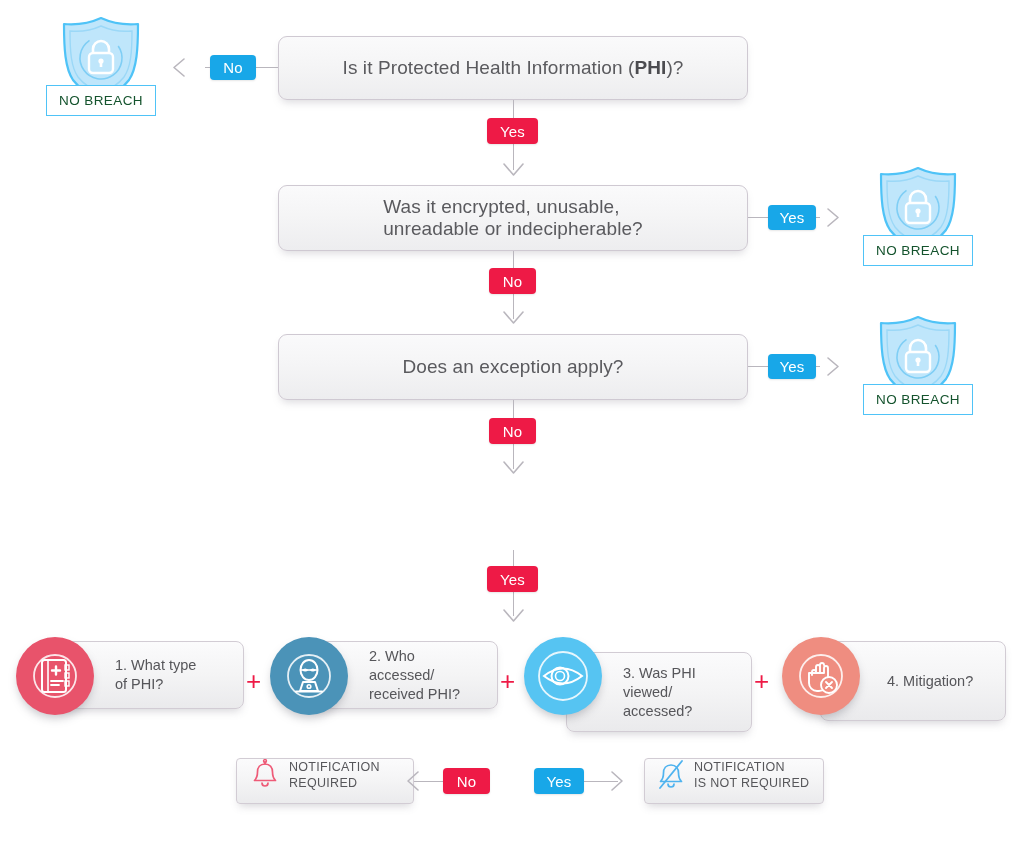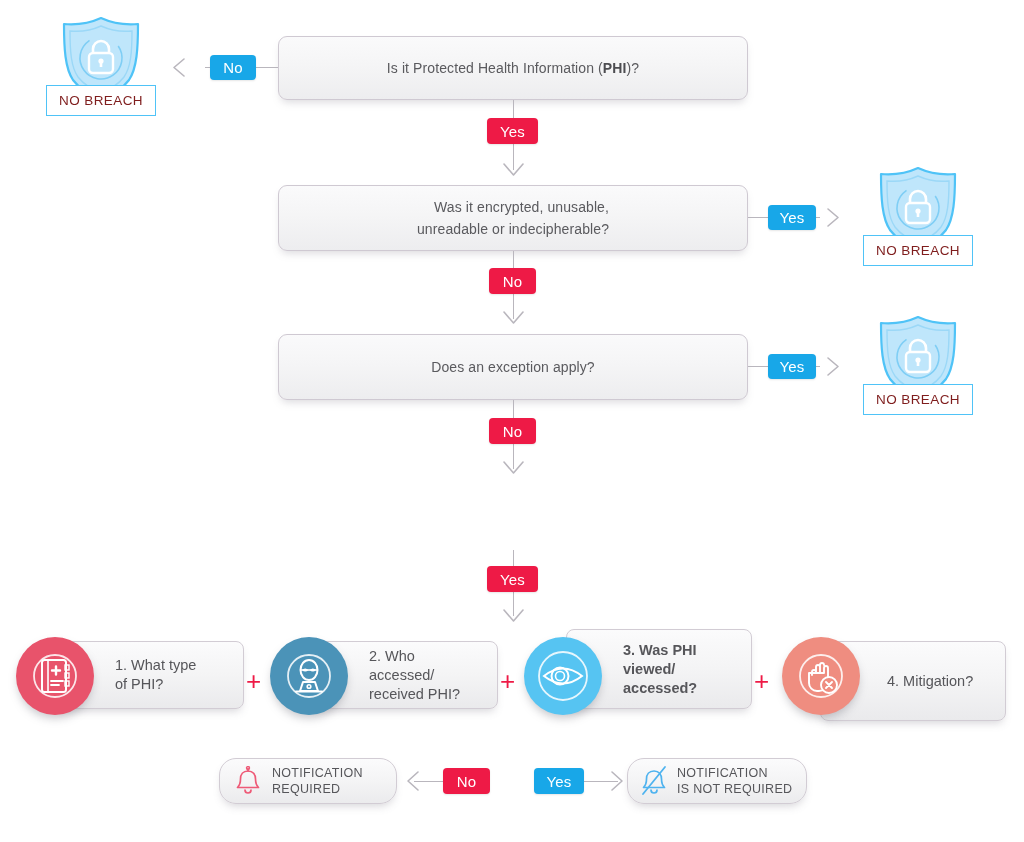--- a/index.html
+++ b/index.html
@@ -21,8 +21,8 @@
     border-radius:9px;
     box-shadow:0 5px 9px -3px rgba(120,115,130,.28);
     display:flex;align-items:center;justify-content:center;
-    text-align:right;
-    font-size:14px;
+    text-align:left;
+    font-size:19px;
     line-height:22px;
     color:#5a5a5e;
     letter-spacing:.1px;

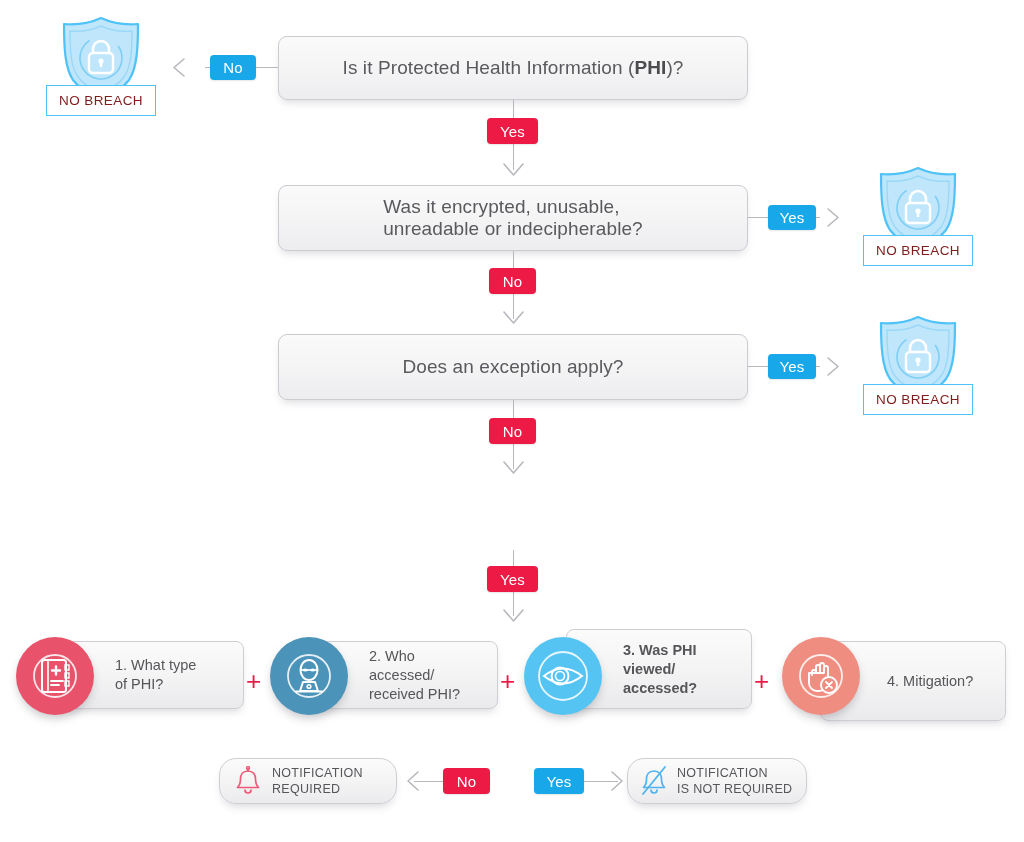--- a/index.html
+++ b/index.html
@@ -57,7 +57,7 @@
     border:1.5px solid #4fc3f7;
     display:flex;align-items:center;justify-content:center;
     font-size:13.5px;
-    color:#7f1d1d;
+    color:#14532d;
     letter-spacing:.4px;
     z-index:3;
   }

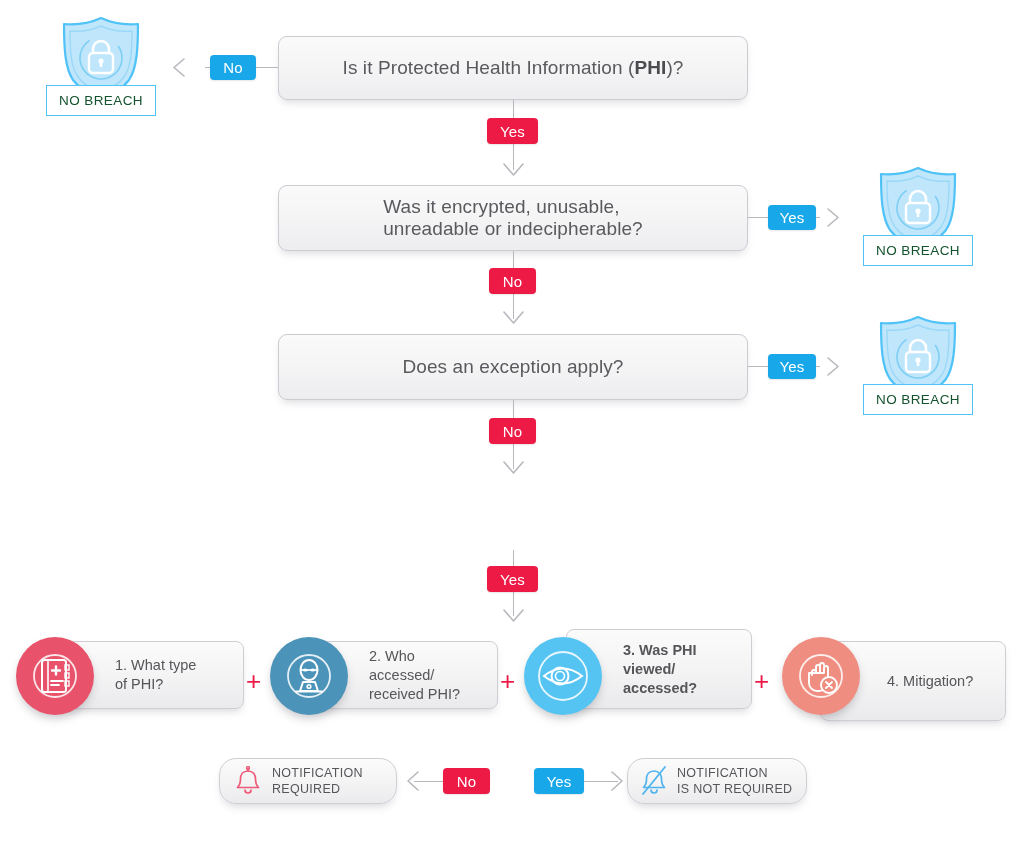--- a/index.html
+++ b/index.html
@@ -262,7 +262,7 @@
   </div>
   <div class="plus" style="left:500px;top:668px;">+</div>
 
-  <div class="fcard" style="left:566px;top:629px;width:186px;height:80px;font-weight:bold;">
+  <div class="fcard" style="left:566px;top:652px;width:186px;height:80px;">
     <span class="ftext" style="margin-left:56px;">3. Was PHI
 viewed/
 accessed?</span>

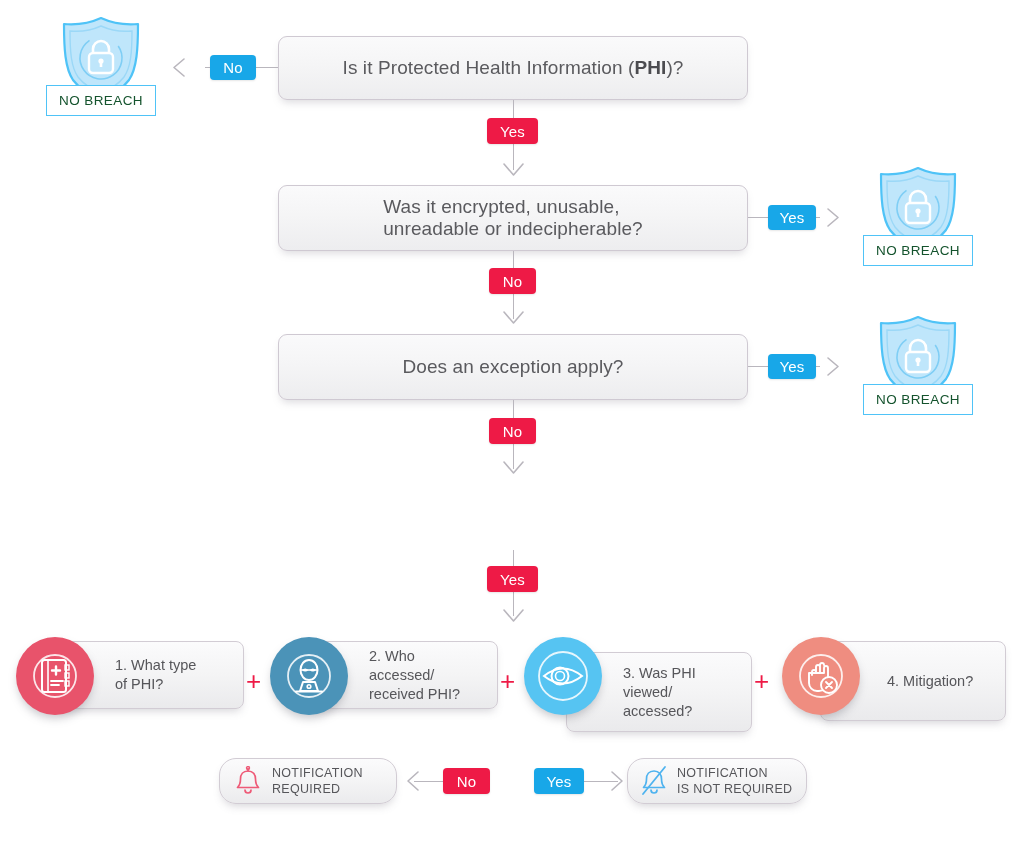--- a/index.html
+++ b/index.html
@@ -100,9 +100,9 @@
     box-sizing:border-box;
     background:linear-gradient(to bottom,#fbfbfc 0%,#f4f4f5 50%,#ebebed 100%);
     border:1px solid #d2ccd4;
-    border-radius:17px;
+    border-radius:4px;
     box-shadow:0 5px 9px -3px rgba(120,115,130,.3);
-    display:flex;align-items:center;
+    display:flex;margin-left:17px;
   }
   .nbox .ntext{
     font-size:12.5px;

